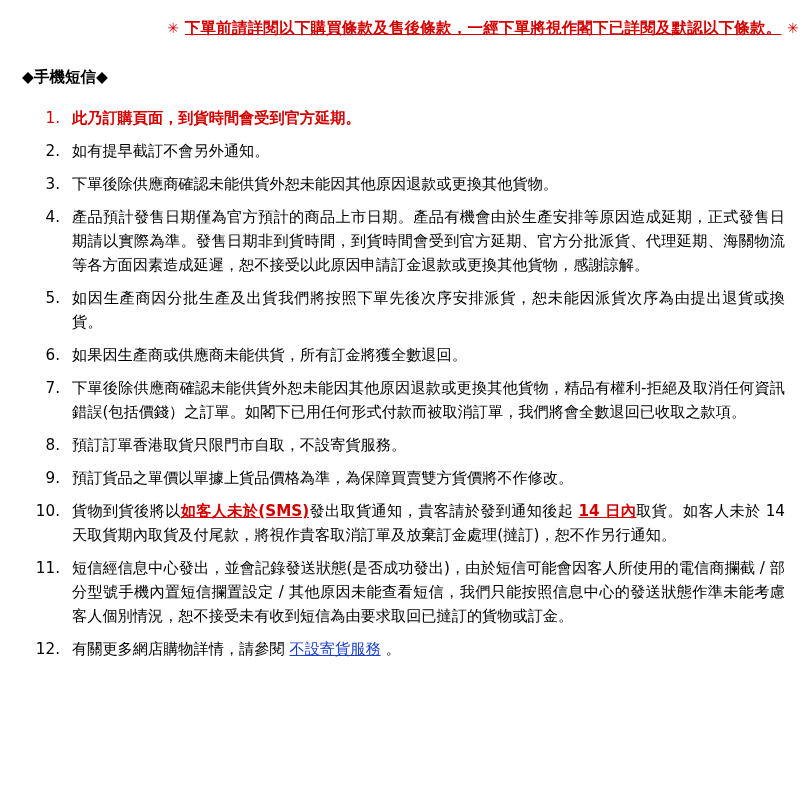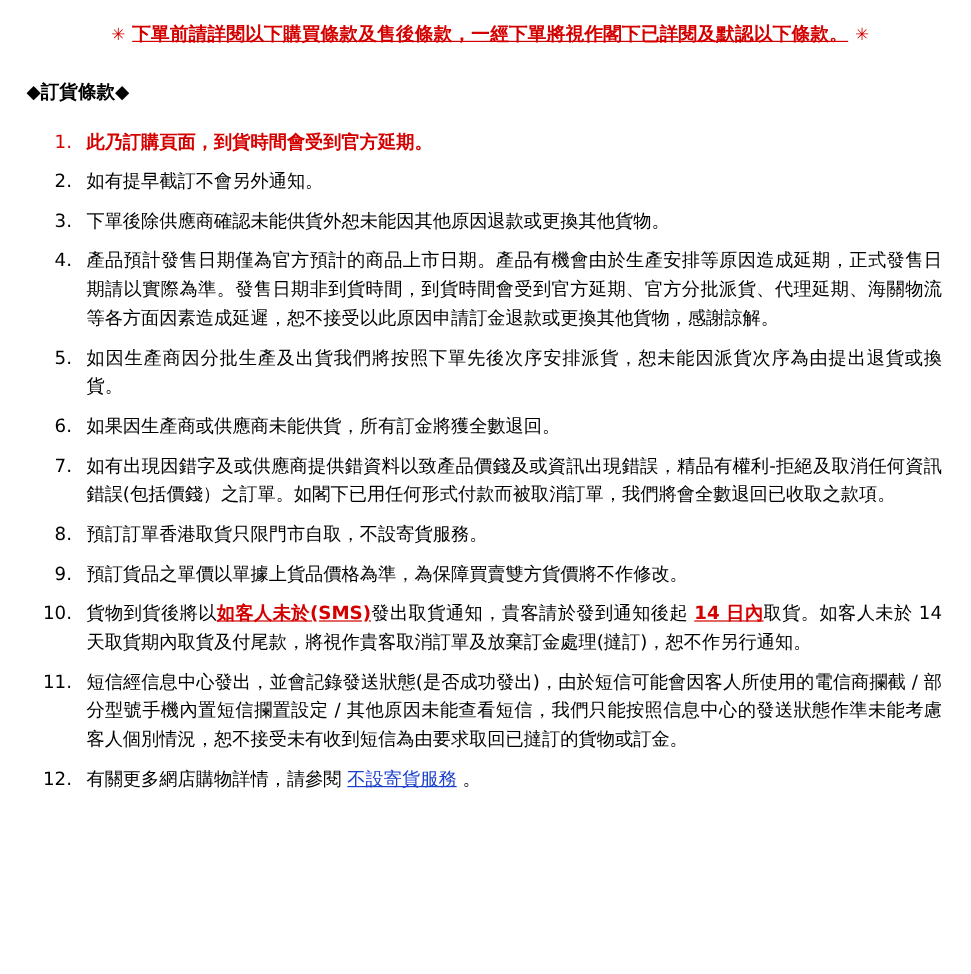--- a/index.html
+++ b/index.html
@@ -23,7 +23,7 @@
     font-size: 15.5px;
     font-weight: bold;
     letter-spacing: 0.2px;
-    text-align: center;
+    text-align: right;
     margin: 6px 0 0 8px;
     white-space: nowrap;
   }

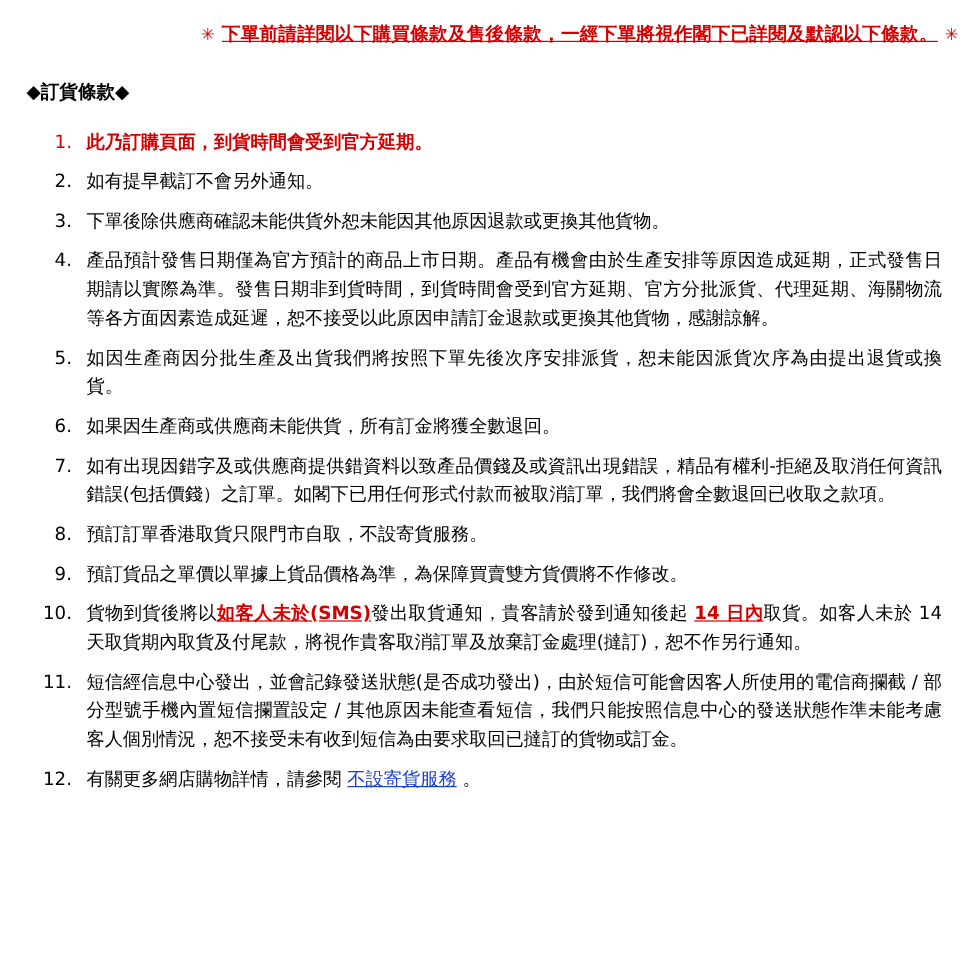--- a/index.html
+++ b/index.html
@@ -88,7 +88,7 @@
     <span class="star">✳</span>
   </div>
 
-  <div class="section-title">◆訂貨條款◆</div>
+  <div class="section-title">◆手機短信◆</div>
 
   <ol class="terms" id="terms-list">
       <li style="color: rgb(212, 0, 0);"><span class="red-bold">此乃訂購頁面，到貨時間會受到官方延期。</span></li>

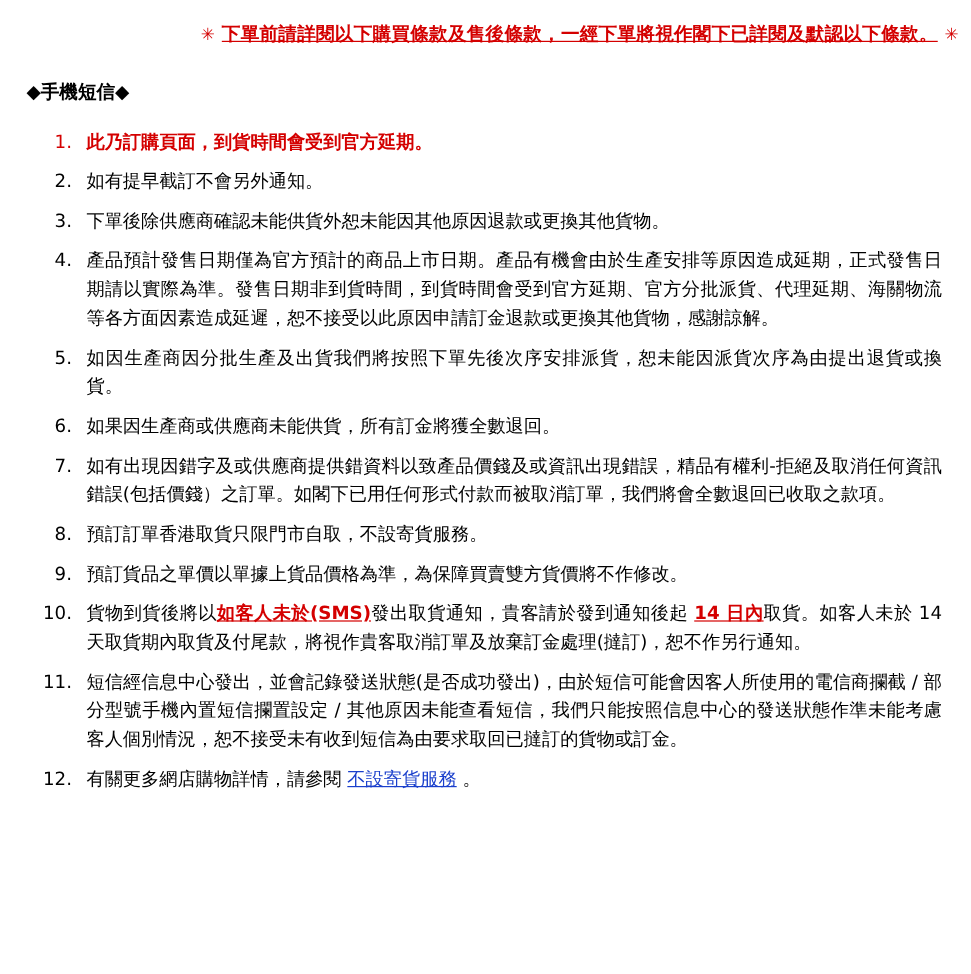--- a/index.html
+++ b/index.html
@@ -97,7 +97,7 @@
       <li><span>產品預計發售日期僅為官方預計的商品上市日期。產品有機會由於生產安排等原因造成延期，正式發售日期請以實際為準。發售日期非到貨時間，到貨時間會受到官方延期、官方分批派貨、代理延期、海關物流等各方面因素造成延遲，恕不接受以此原因申請訂金退款或更換其他貨物，感謝諒解。</span></li>
       <li><span>如因生產商因分批生產及出貨我們將按照下單先後次序安排派貨，恕未能因派貨次序為由提出退貨或換貨。</span></li>
       <li><span>如果因生產商或供應商未能供貨，所有訂金將獲全數退回。</span></li>
-      <li><span>如有出現因錯字及或供應商提供錯資料以致產品價錢及或資訊出現錯誤，精品有權利-拒絕及取消任何資訊錯誤(包括價錢）之訂單。如閣下已用任何形式付款而被取消訂單，我們將會全數退回已收取之款項。</span></li>
+      <li><span>下單後除供應商確認未能供貨外恕未能因其他原因退款或更換其他貨物，精品有權利-拒絕及取消任何資訊錯誤(包括價錢）之訂單。如閣下已用任何形式付款而被取消訂單，我們將會全數退回已收取之款項。</span></li>
       <li><span>預訂訂單香港取貨只限門市自取，不設寄貨服務。</span></li>
       <li><span>預訂貨品之單價以單據上貨品價格為準，為保障買賣雙方貨價將不作修改。</span></li>
       <li><span>貨物到貨後將以</span><span class="red-bold u">如客人未於(SMS)</span><span>發出取貨通知，貴客請於發到通知後起 </span><span class="red-bold u">14 日內</span><span>取貨。如客人未於 14 天取貨期內取貨及付尾款，將視作貴客取消訂單及放棄訂金處理(撻訂)，恕不作另行通知。</span></li>

